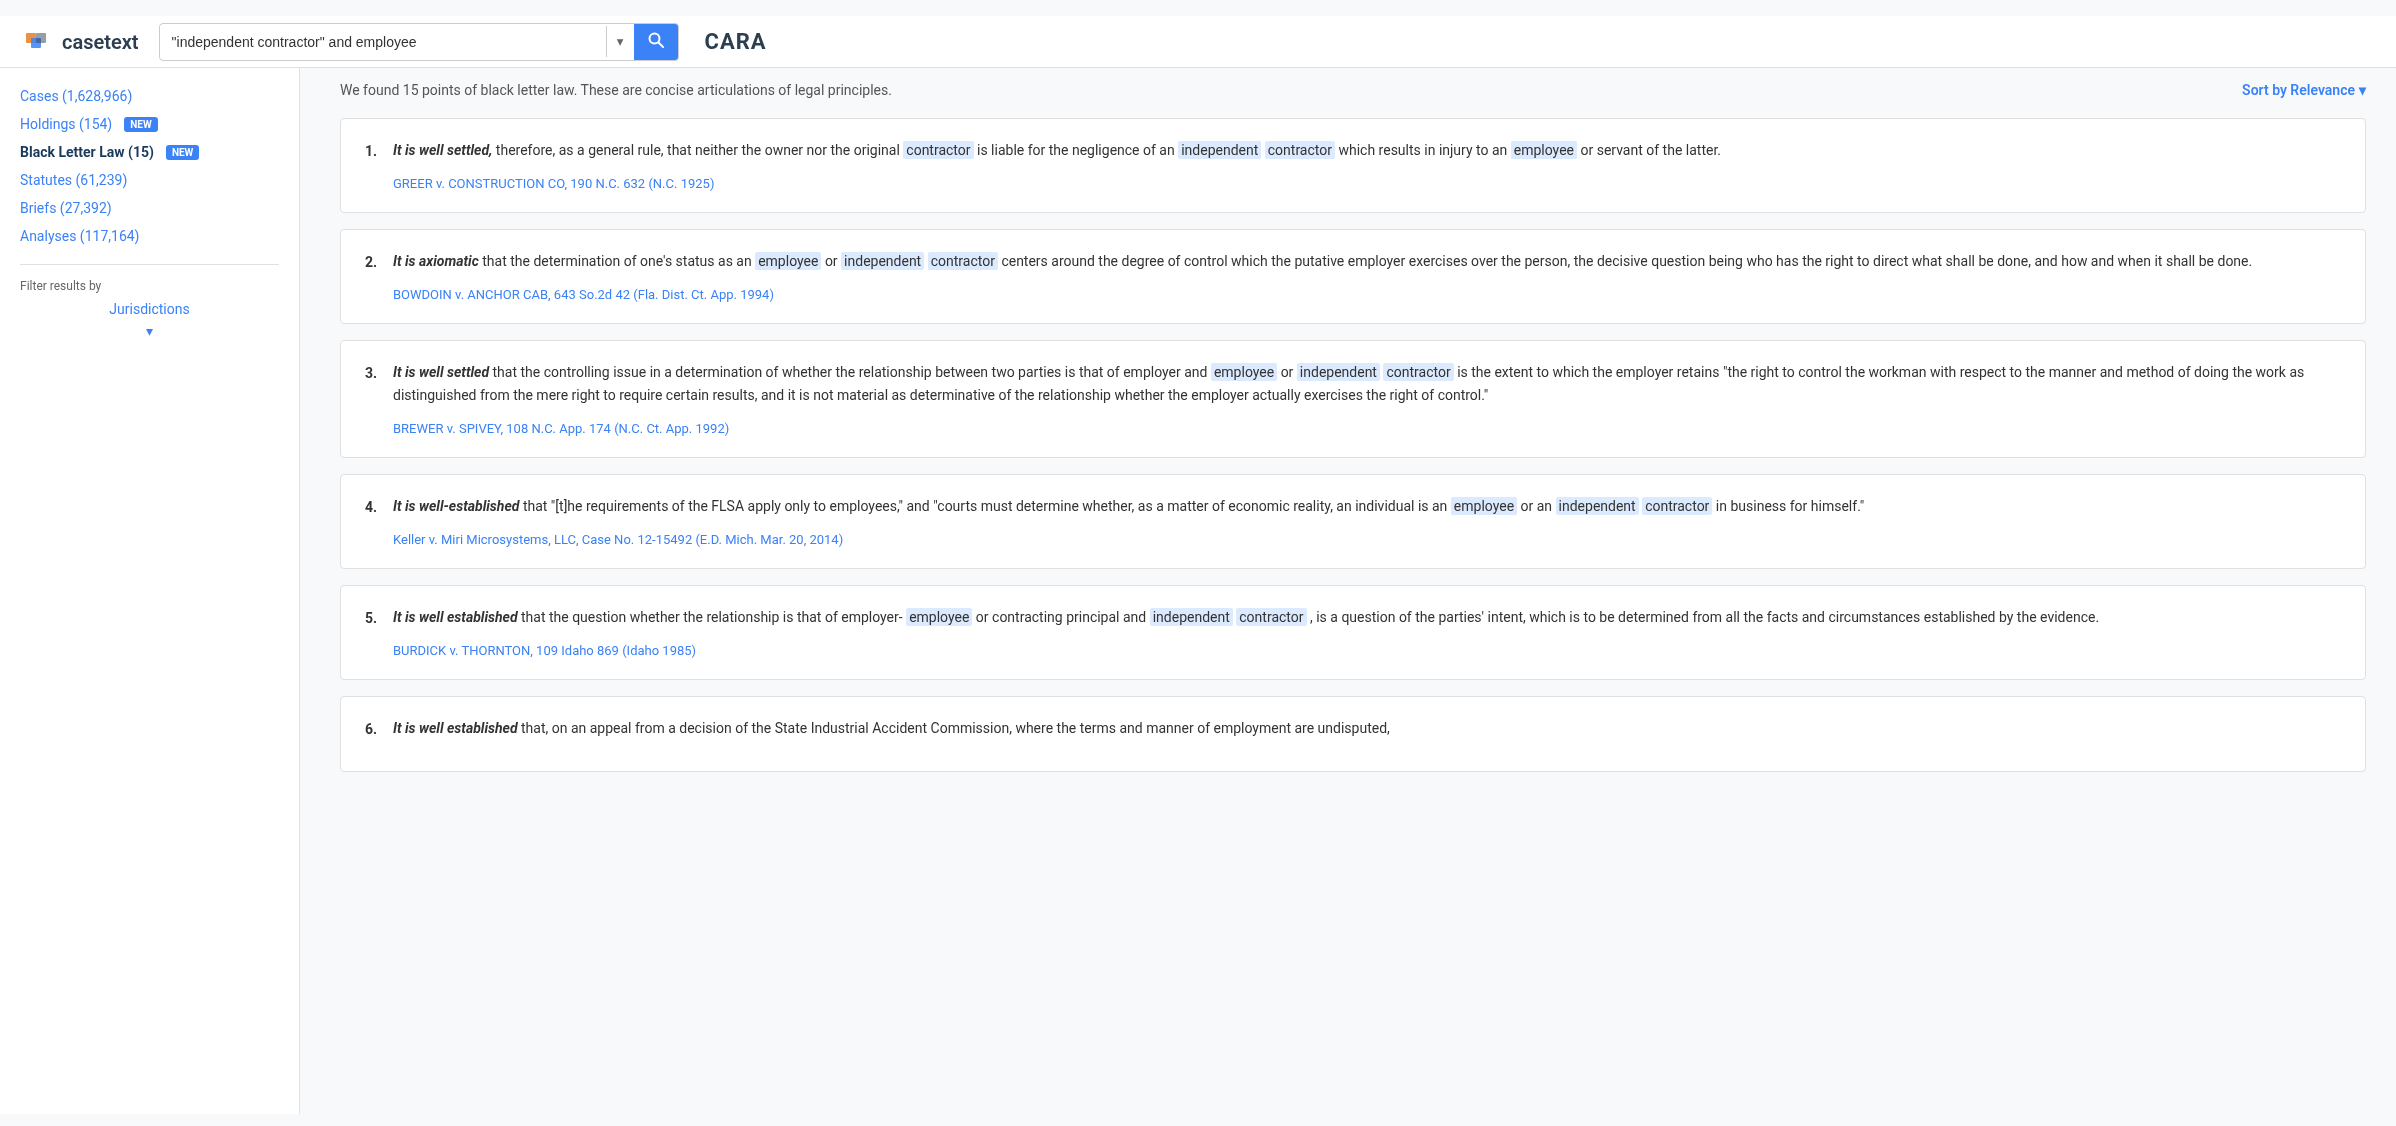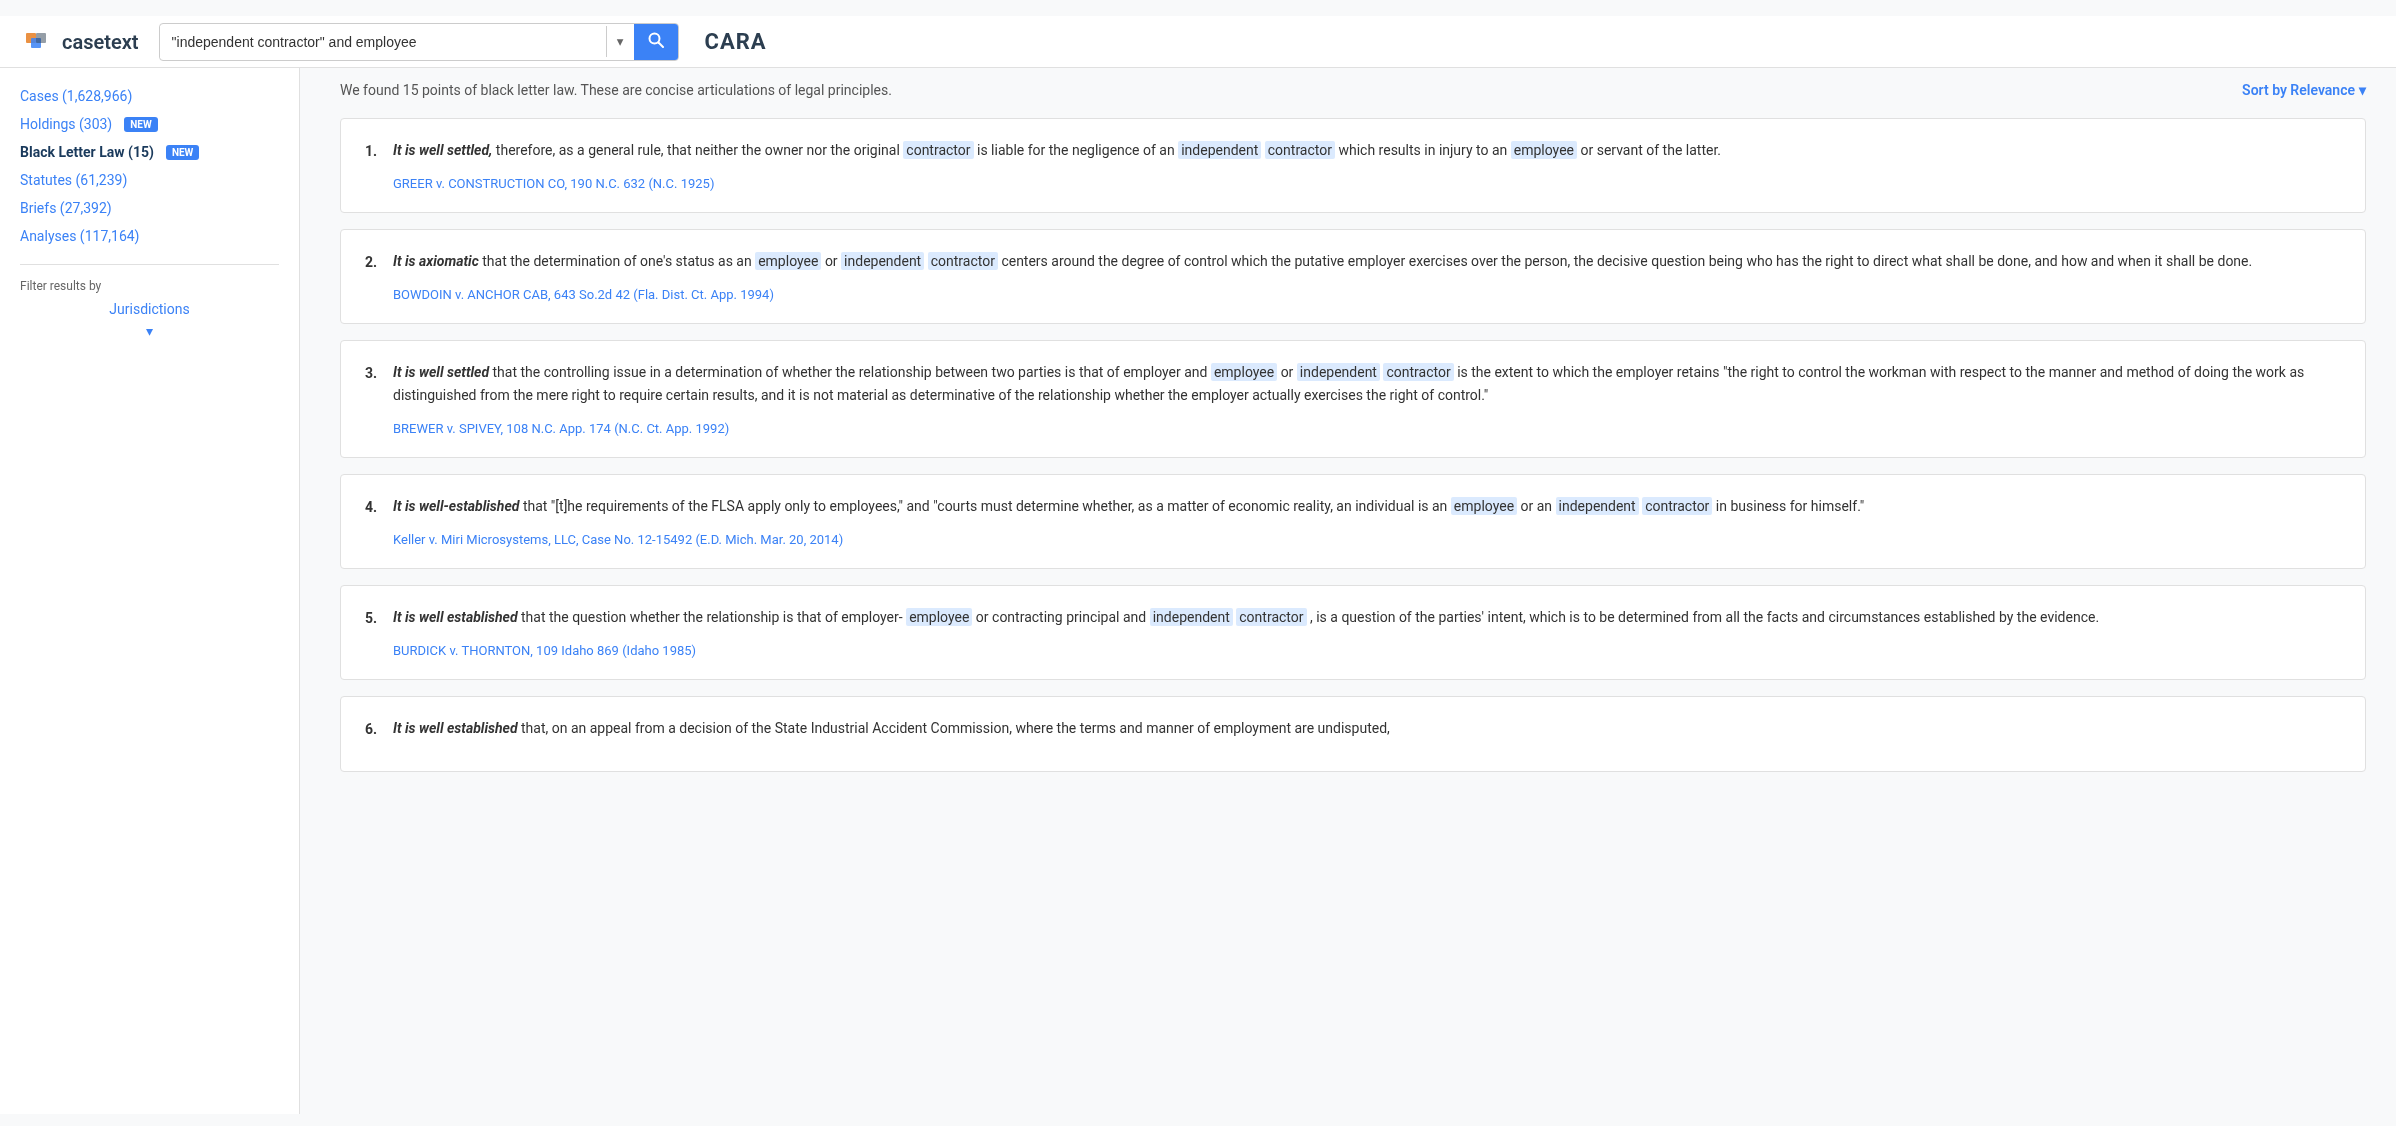--- a/index.html
+++ b/index.html
@@ -272,7 +272,7 @@
         <span>Cases (1,628,966)</span>
       </a>
       <a class="sidebar-item">
-        <span>Holdings (303)</span>
+        <span>Holdings (154)</span>
         <span class="badge-new">NEW</span>
       </a>
       <a class="sidebar-item active">

